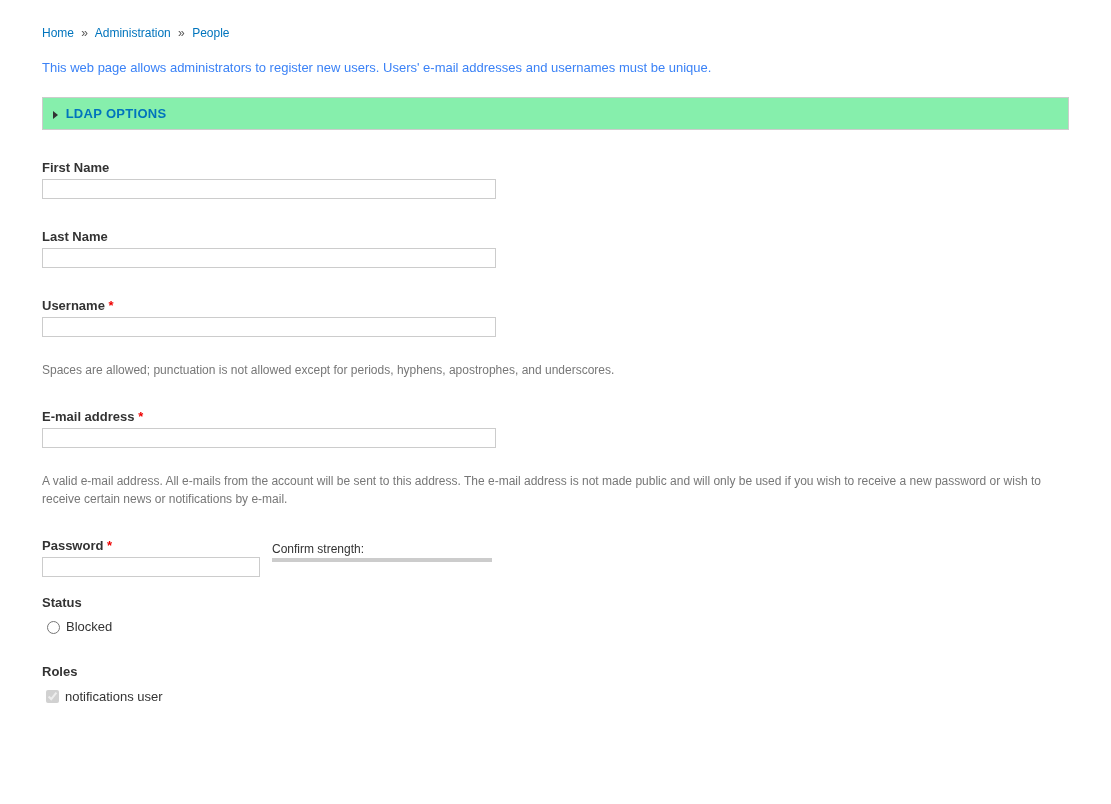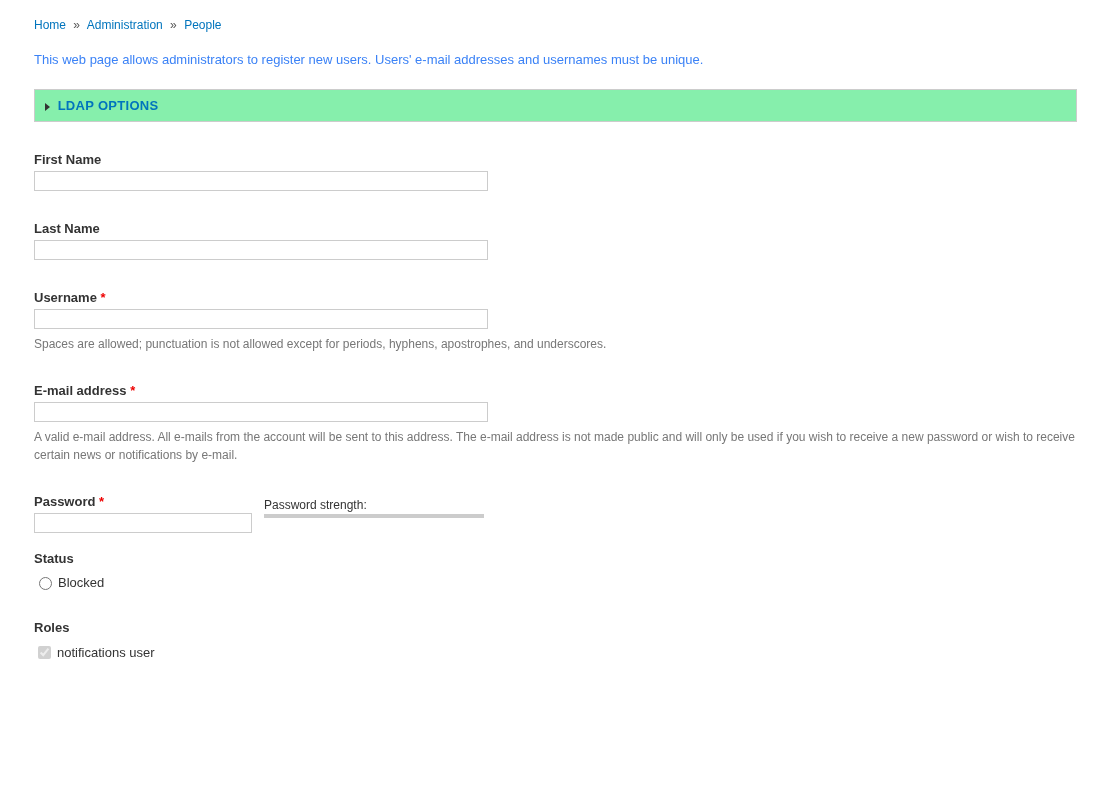--- a/index.html
+++ b/index.html
@@ -17,7 +17,7 @@
       width: 1111px;
       height: 804px;
       overflow-y: scroll;
-      padding: 4px;
+      padding: 12px;
       position: relative;
     }
     .content {

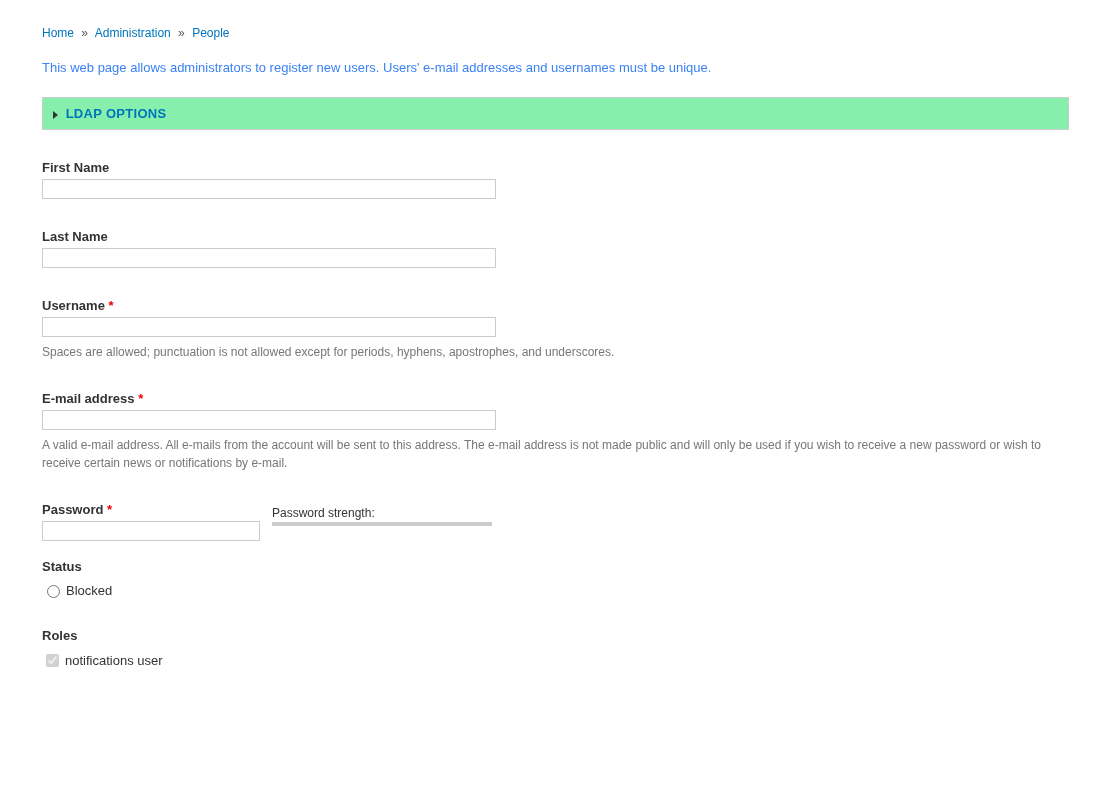--- a/index.html
+++ b/index.html
@@ -96,7 +96,7 @@
     .description {
       font-size: 12px;
       color: #777;
-      margin-top: 6px;
+      margin-top: 24px;
       line-height: 1.5;
     }
     .password-row {

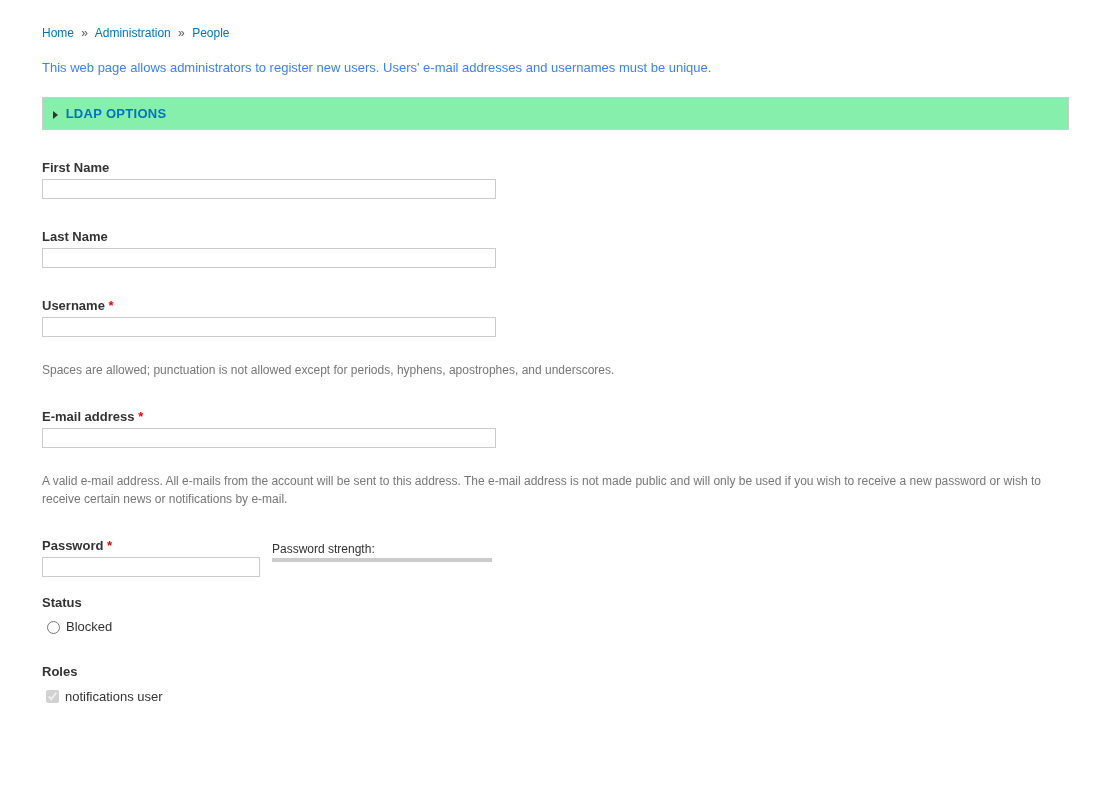--- a/index.html
+++ b/index.html
@@ -208,7 +208,7 @@
           <input type="password" class="pw" value="" style="">
         </div>
         <div class="password-strength">
-          <div class="password-strength-label">Password strength:</div>
+          <div class="password-strength-label">Confirm strength:</div>
           <div class="strength-bar"></div>
         </div>
       </div>

